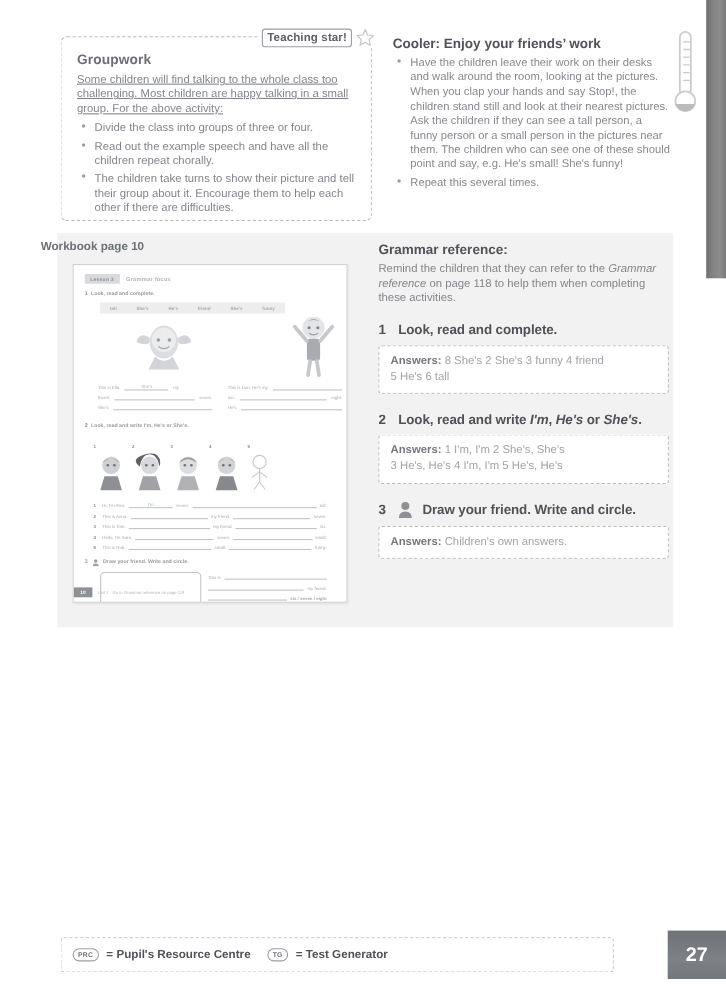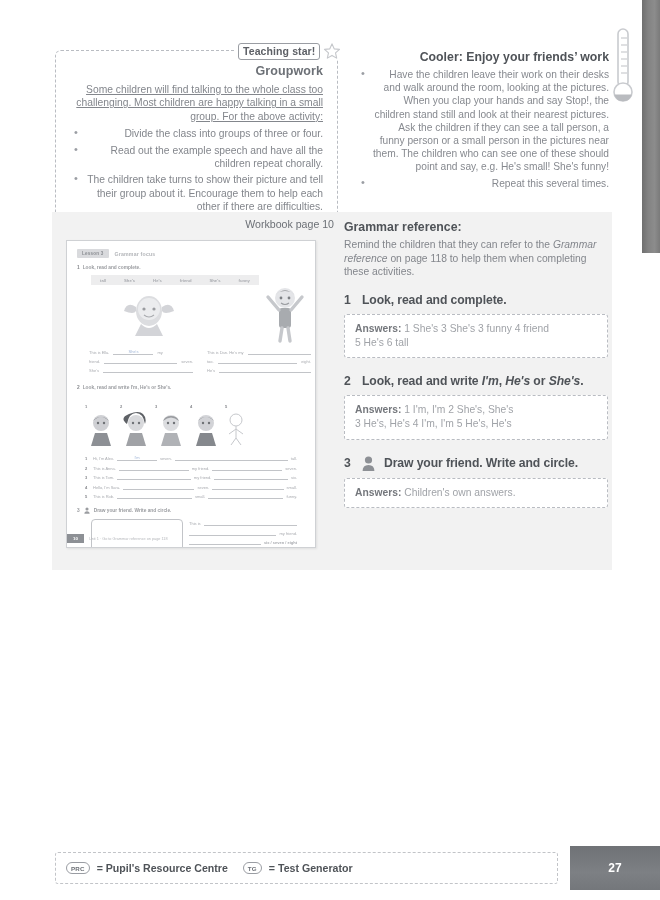--- a/index.html
+++ b/index.html
@@ -19,7 +19,7 @@
   
   .thermo{position:absolute;right:24px;top:26px;width:26px;height:80px;}
   
-  .top-row{position:absolute;left:0;top:40px;width:612px;height:180px;text-align:right;}
+  .top-row{position:absolute;left:0;top:23px;width:612px;height:180px;}
   .teaching-star-panel{
     position:absolute;left:55px;top:10px;width:283px;height:168px;
     border:1px dashed #b9bcc2;border-radius:6px;background:#fff;box-sizing:border-box;

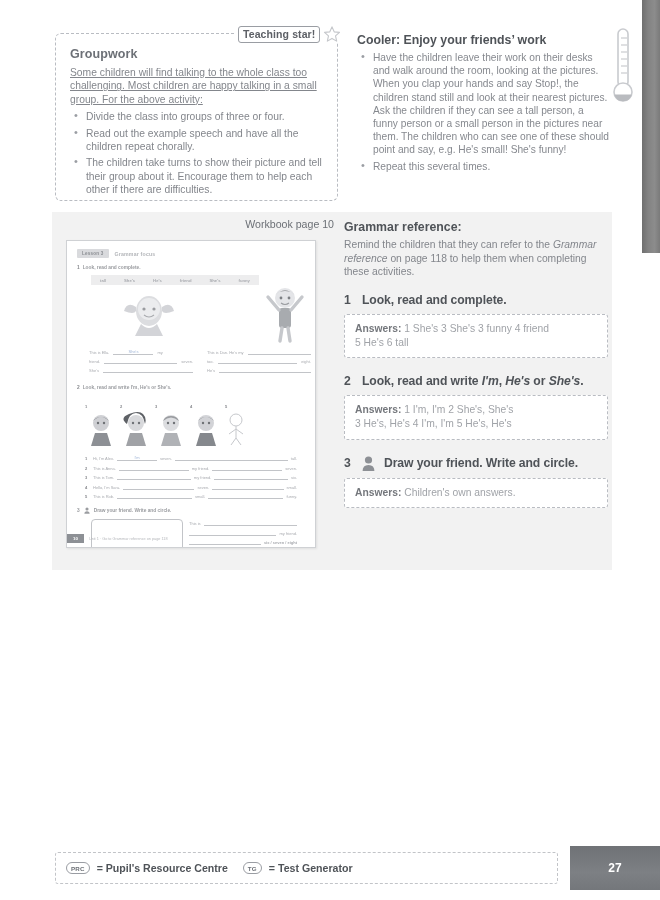--- a/index.html
+++ b/index.html
@@ -57,8 +57,8 @@
   }
   
   .wb-caption{
-    position:absolute;left:56px;top:218px;width:278px;text-align:right;
-    font-size:10.6px;color:#6c7076;font-weight:normal;
+    position:absolute;left:37px;top:218px;width:278px;text-align:left;
+    font-size:10.6px;color:#6c7076;font-weight:bold;
   }
   .wb-page{
     position:absolute;left:66px;top:240px;width:250px;height:308px;

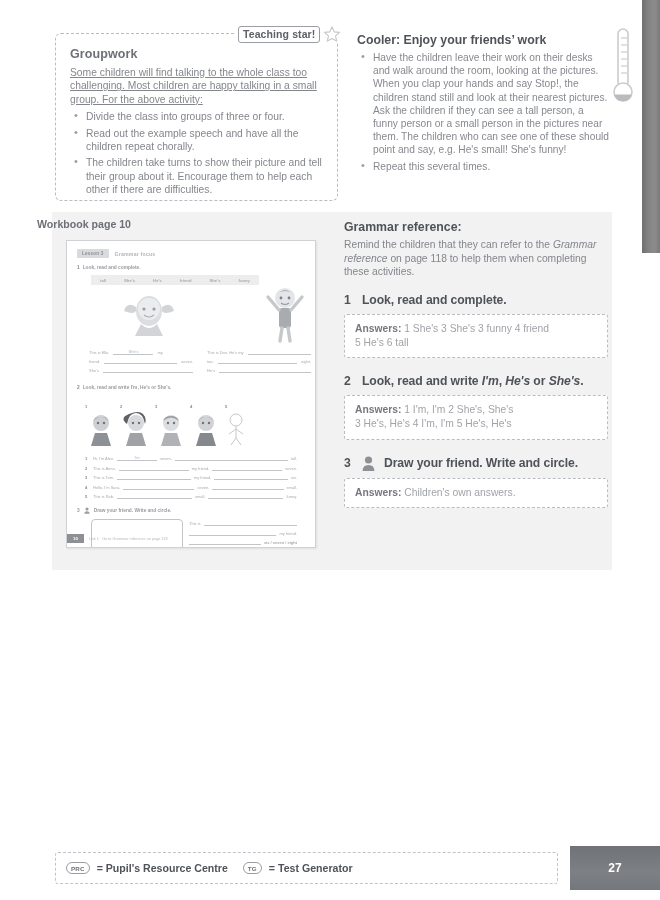--- a/index.html
+++ b/index.html
@@ -416,7 +416,7 @@
   <div class="ansbox">
     <div class="line">
       <span class="lbl">Answers:</span>
-      <span>1 She's   3 She's   3 funny   4 friend</span>
+      <span>8 She's   2 She's   3 funny   4 friend</span>
     </div>
     <div class="line">5 He's   6 tall</div>
   </div>

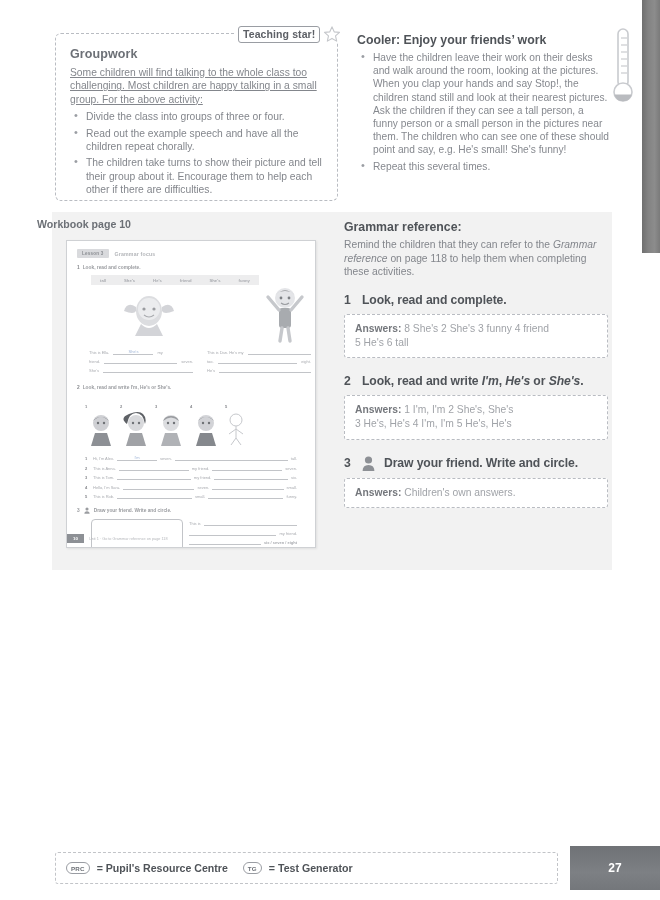--- a/index.html
+++ b/index.html
@@ -130,9 +130,9 @@
   }
   .key-txt{font-size:10.6px;color:#4f5358;font-weight:bold;}
   .page-num{
-    position:absolute;right:0;bottom:10px;width:90px;height:44px;
+    position:absolute;right:0;bottom:10px;width:53px;height:44px;
     background:linear-gradient(to bottom,#6f7276 0%,#7d8084 60%,#74777b 100%);
-    color:#fff;font-size:12px;font-weight:bold;
+    color:#fff;font-size:18px;font-weight:bold;
     display:flex;align-items:center;justify-content:center;
   }
 </style>

